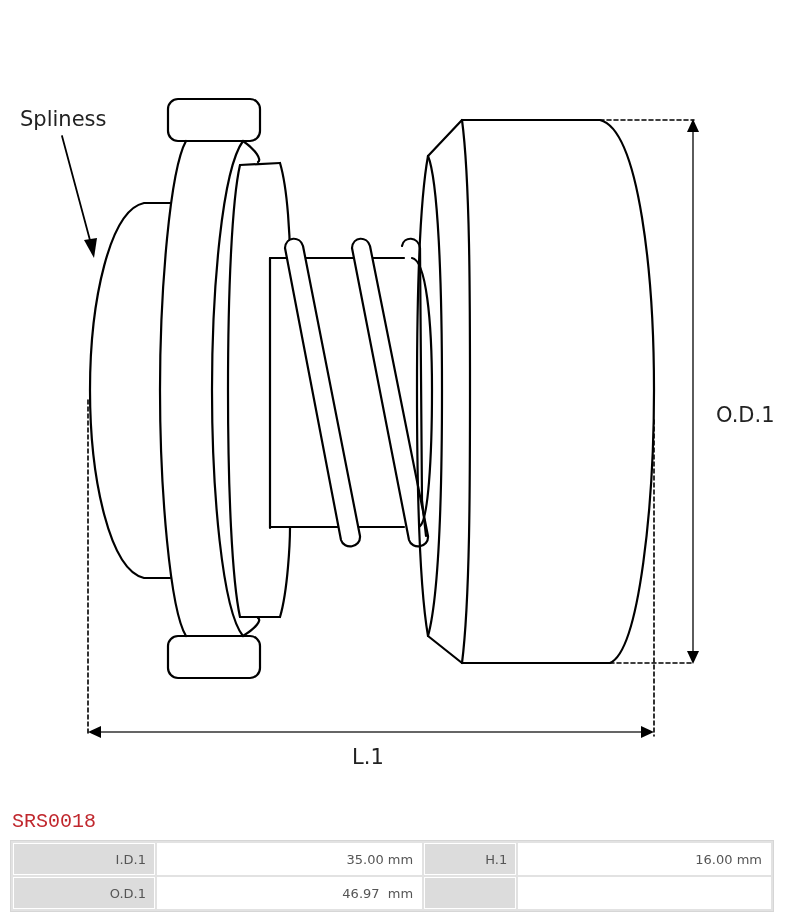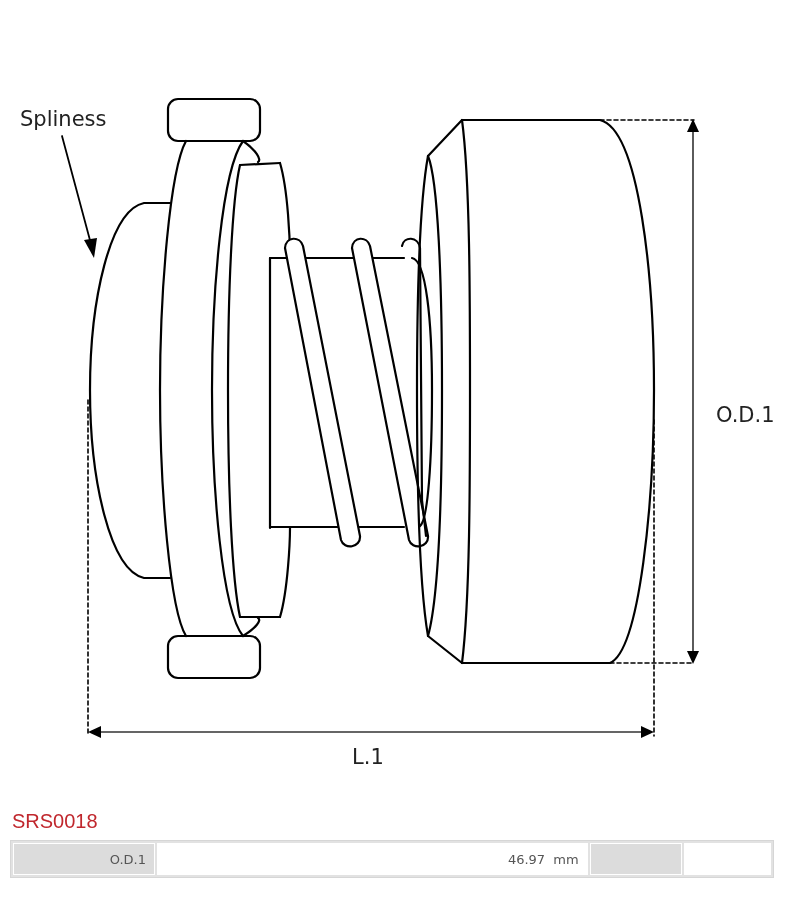--- a/index.html
+++ b/index.html
@@ -9,7 +9,7 @@
   .drawing svg { display: block; }
   .lbl { font-family: "DejaVu Sans", sans-serif; fill: #222; }
   .title { position: absolute; left: 12px; top: 810px; font-size: 20px; color: #c0272d;
-           font-family: Liberation Sans, sans-serif; letter-spacing: 0; }
+           font-family: Liberation Mono, monospace; letter-spacing: 0; }
   table.specs { position: absolute; left: 10px; top: 840px; width: 764px;
                 border-collapse: separate; border-spacing: 2px; background: #e2e2e2;
                 border: 1px solid #d6d6d6; }

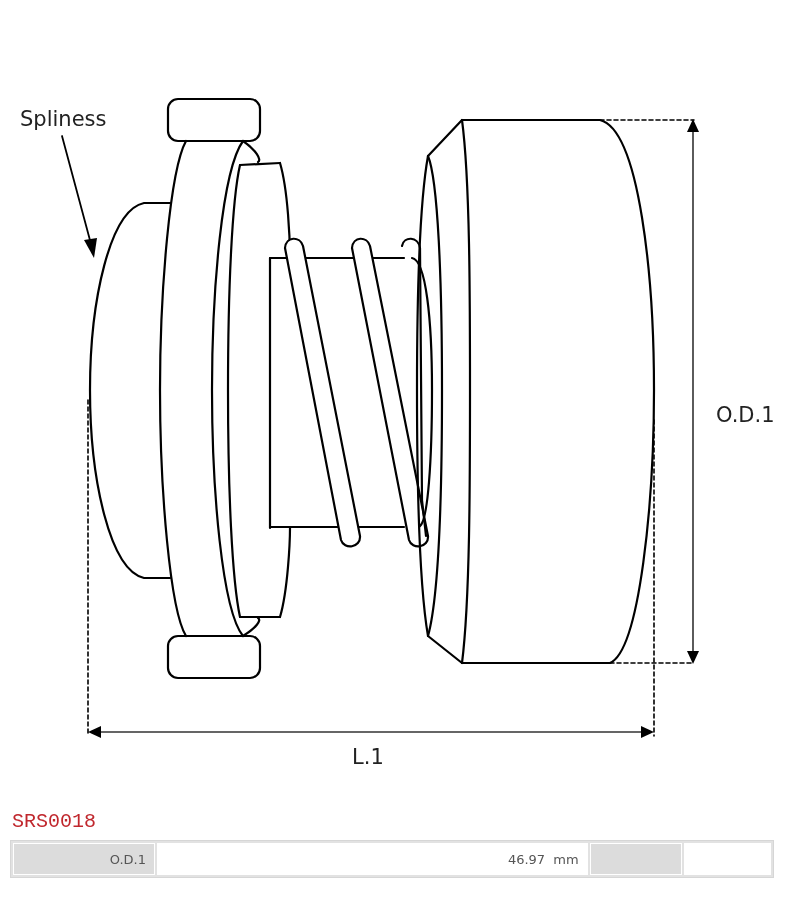--- a/index.html
+++ b/index.html
@@ -96,6 +96,12 @@
 
 <table class="specs">
   <tbody>
+      <tr>
+    <td class="k">I.D.1</td>
+    <td class="v">35.00 mm</td>
+    <td class="k k2">H.1</td>
+    <td class="v">16.00 mm</td>
+  </tr>
   <tr>
     <td class="k">O.D.1</td>
     <td class="v" style="white-space:pre">46.97  mm</td>

